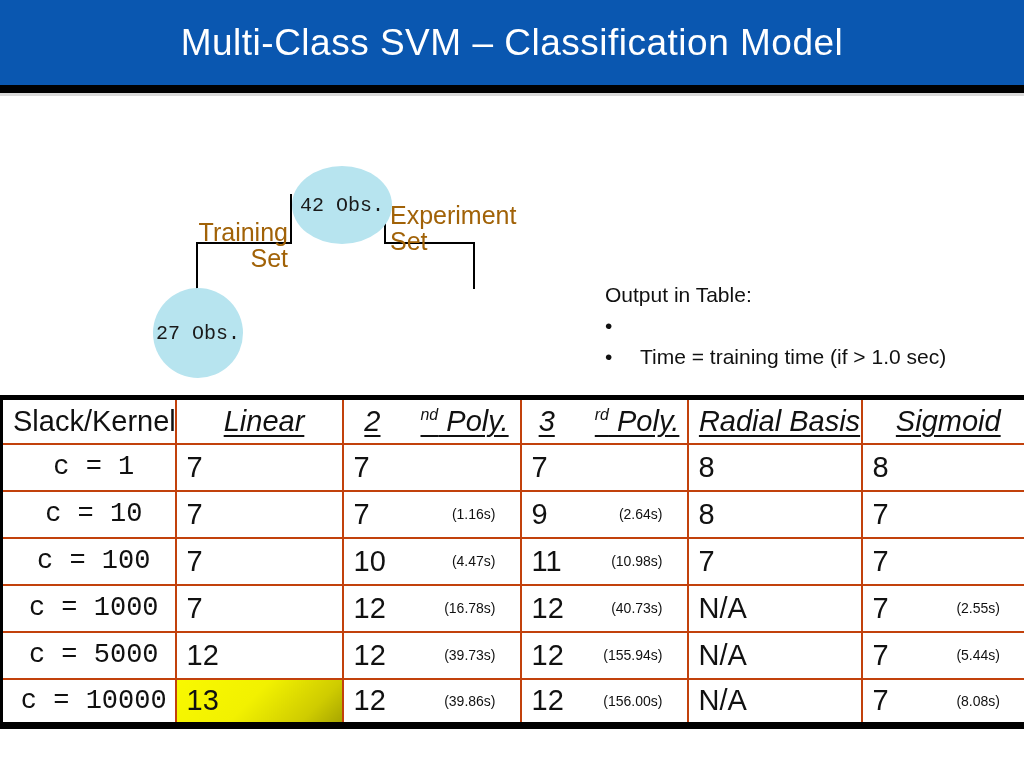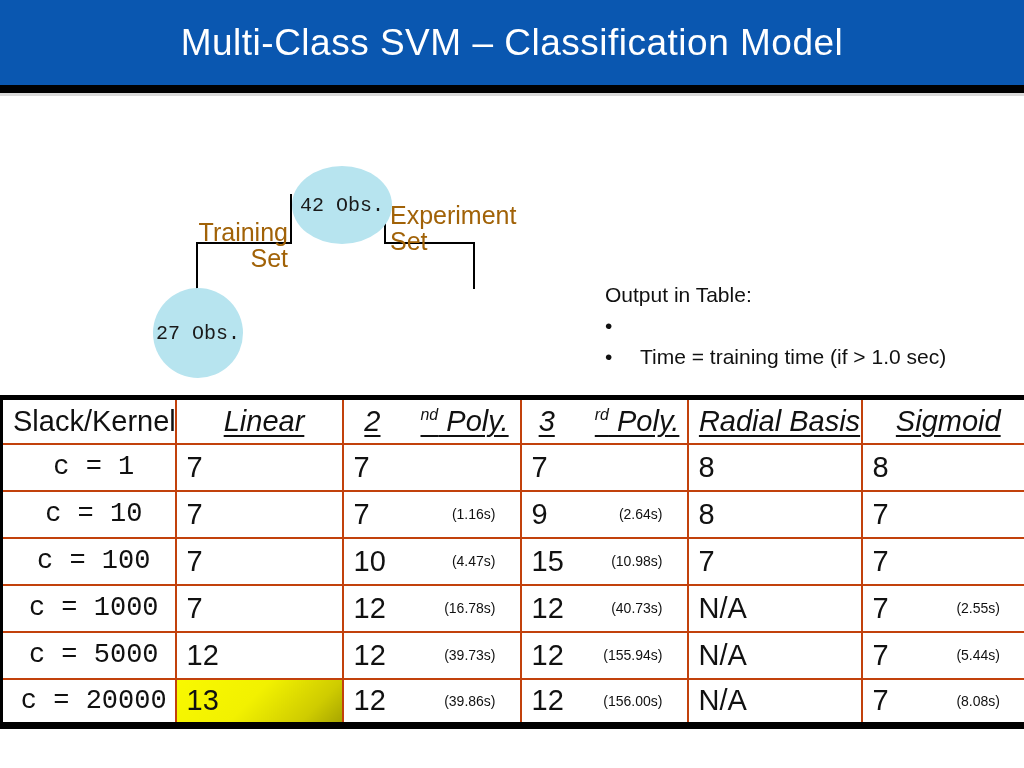--- a/index.html
+++ b/index.html
@@ -206,7 +206,7 @@
           </td>
           <td>
             <div class="cw">
-              <span class="val">15</span>
+              <span class="val">11</span>
               <span class="time">(10.98s)</span>
             </div>
           </td>

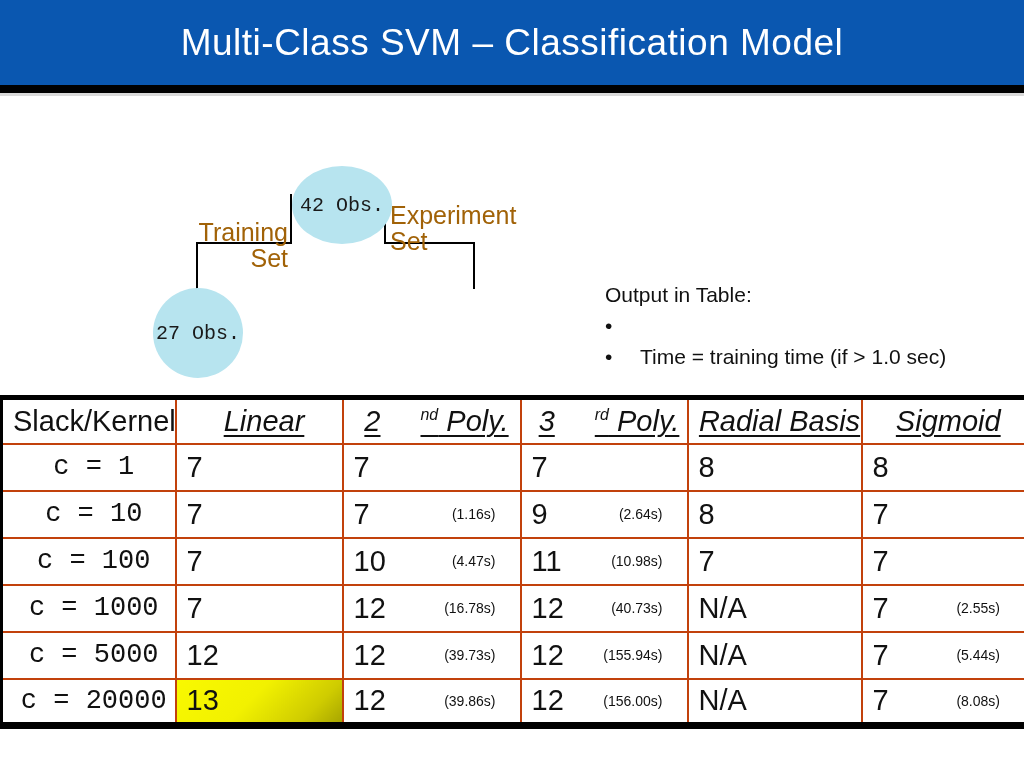--- a/index.html
+++ b/index.html
@@ -284,7 +284,7 @@
           </td>
         </tr>
         <tr>
-          <th>c = 20000</th>
+          <th>c = 10000</th>
           <td class="hl">
             <div class="cw">
               <span class="val">13</span>

